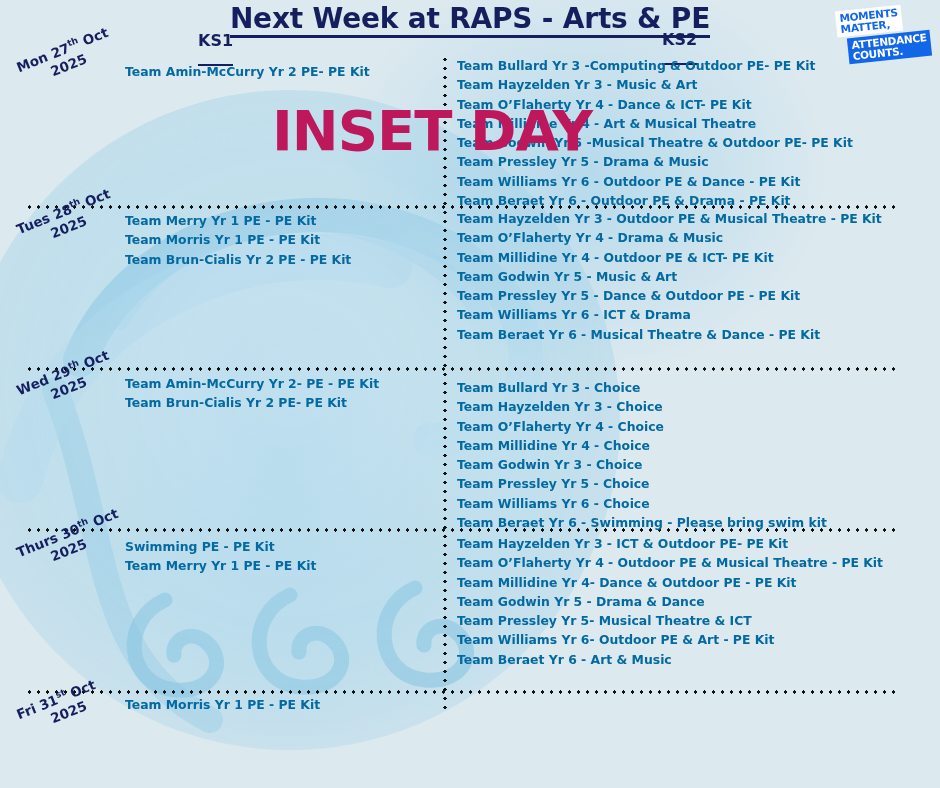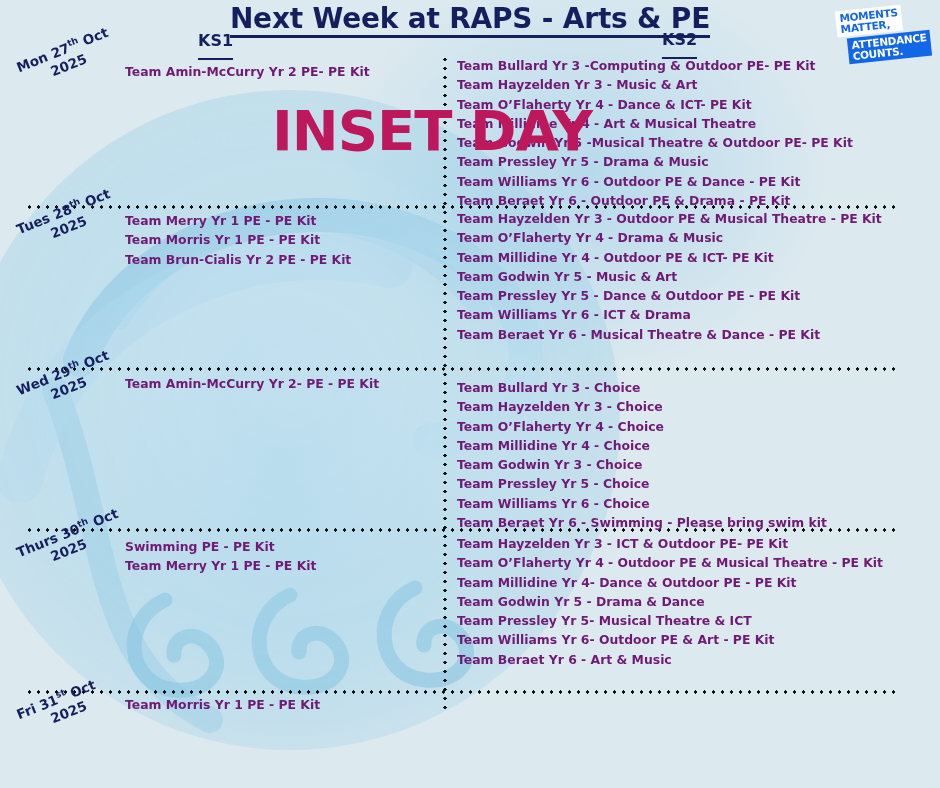--- a/index.html
+++ b/index.html
@@ -58,7 +58,7 @@
     font-weight:bold;
     color:#151f5e;
     border-bottom:2px solid #151f5e;
-    padding-bottom:8px;
+    padding-bottom:14px;
     line-height:1.05;
   }
   #ks1-head { left:198px; top:33px; }

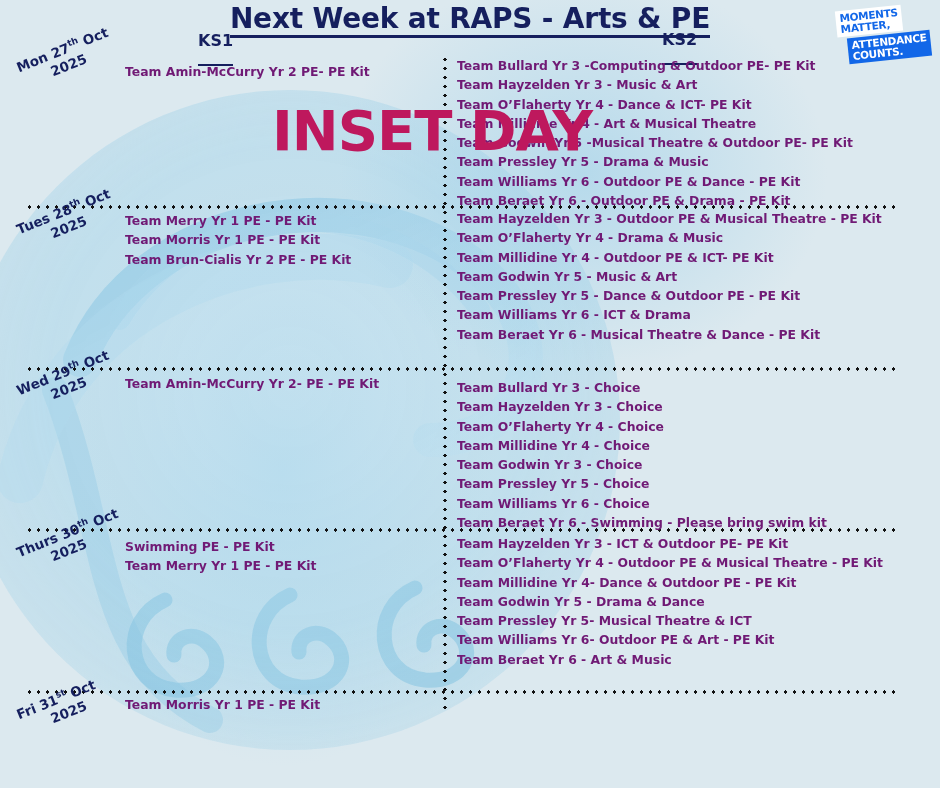--- a/index.html
+++ b/index.html
@@ -147,7 +147,7 @@
     font-family:"DejaVu Sans", sans-serif;
     font-size:12.4px;
     font-weight:bold;
-    color:#701a75;
+    color:#0369a1;
     line-height:19.3px;
     white-space:nowrap;
   }

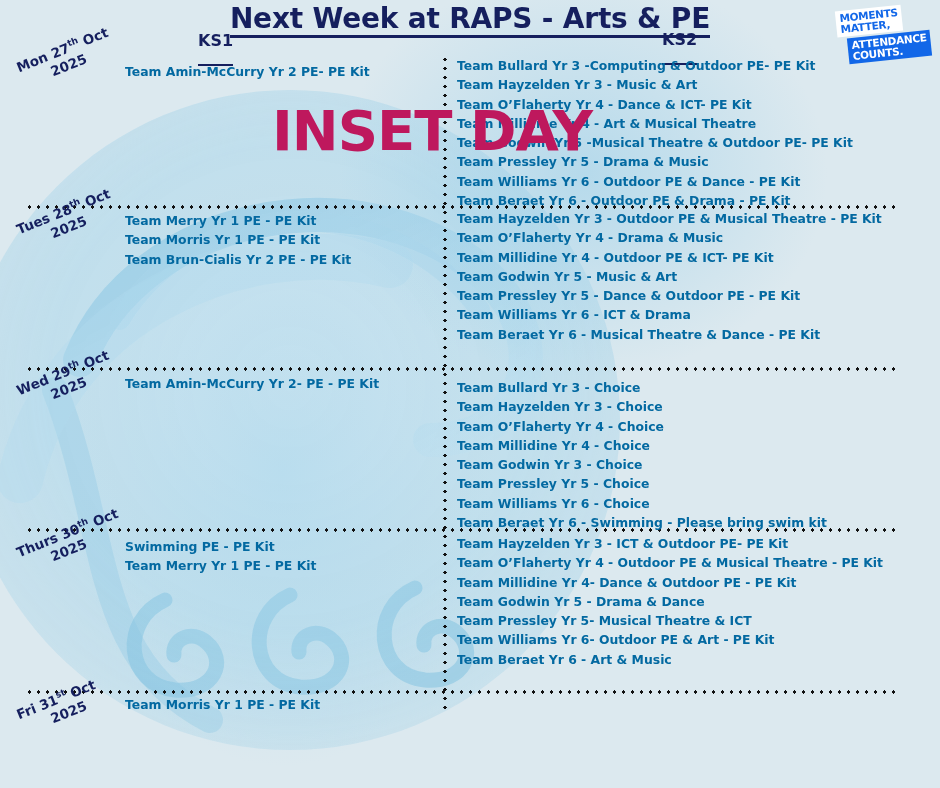--- a/index.html
+++ b/index.html
@@ -264,6 +264,7 @@
   </div>
   <div class="col-list ks1" style="top:374px">
     <div>Team Amin-McCurry Yr 2- PE - PE Kit</div>
+    <div>Team Brun-Cialis Yr 2 PE- PE Kit</div>
   </div>
   <div class="col-list ks2" style="top:378px">
     <div>Team Bullard Yr 3 -  Choice</div>

